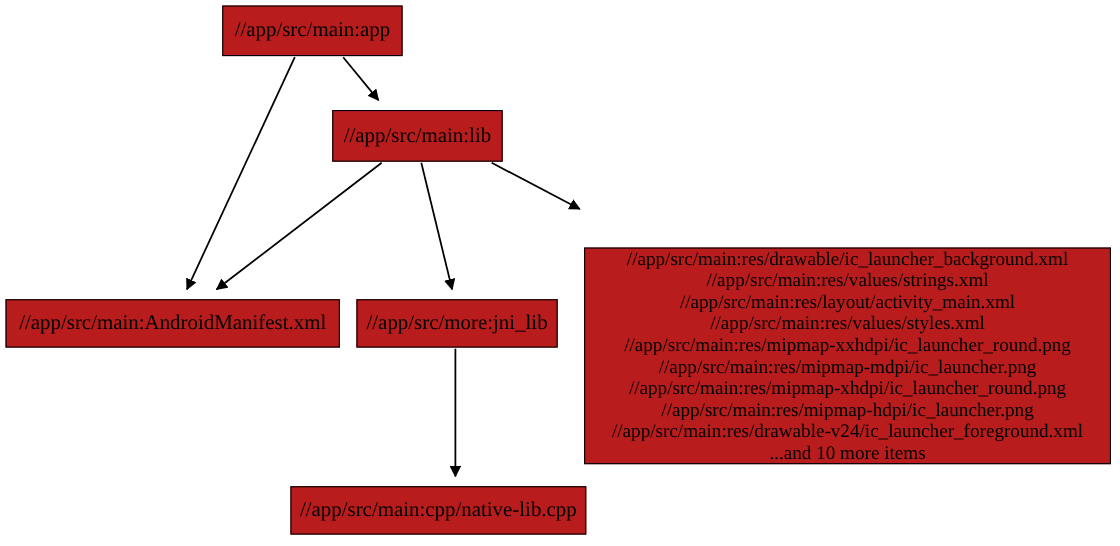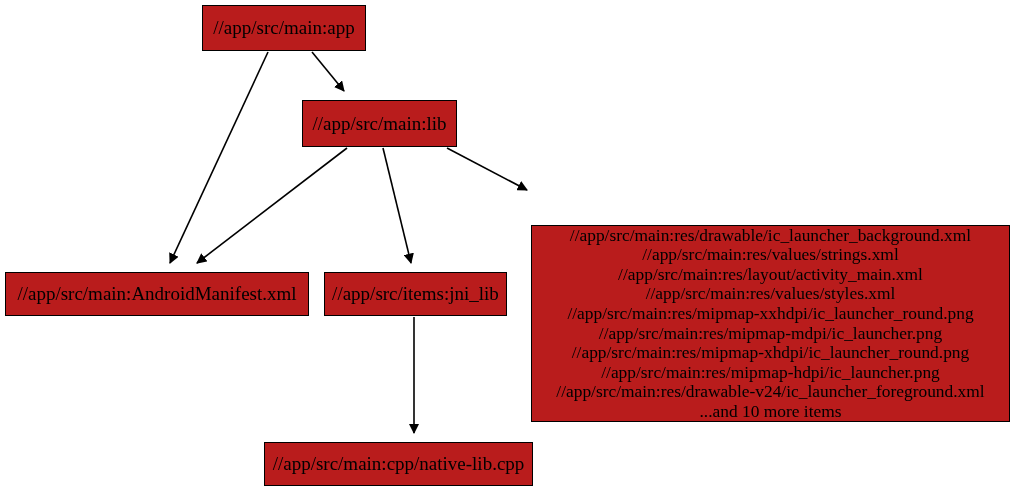--- a/index.html
+++ b/index.html
@@ -88,7 +88,7 @@
   </div>
 
   <div class="node" id="node-jni">
-    <span class="node-label">//app/src/items:jni_lib</span>
+    <span class="node-label">//app/src/more:jni_lib</span>
   </div>
 
   <div class="node" id="node-res">

